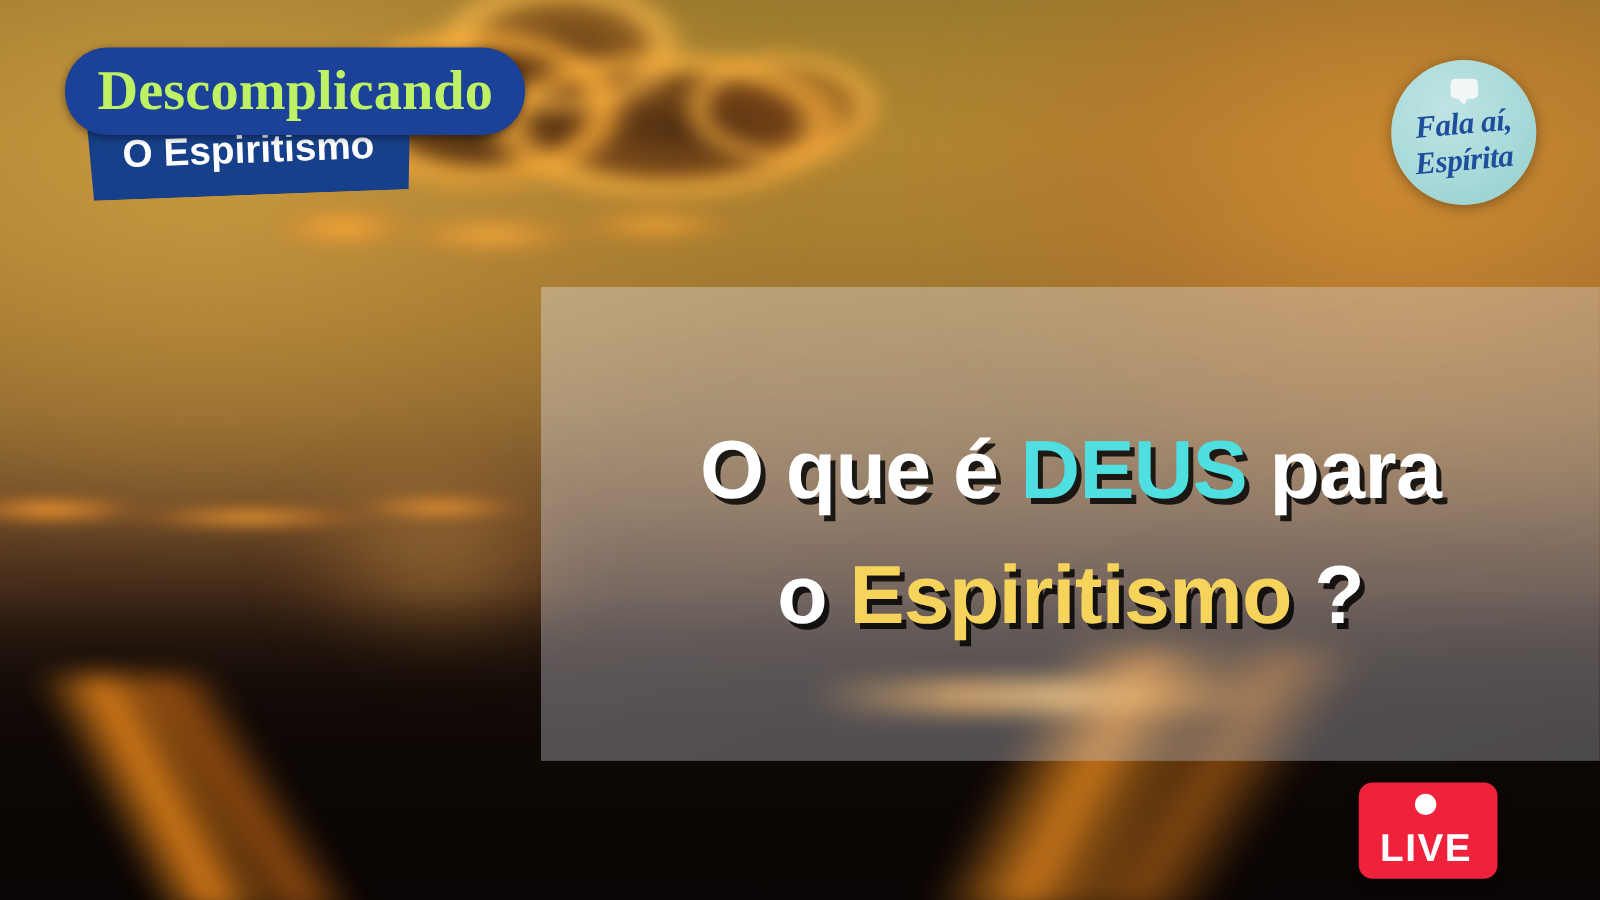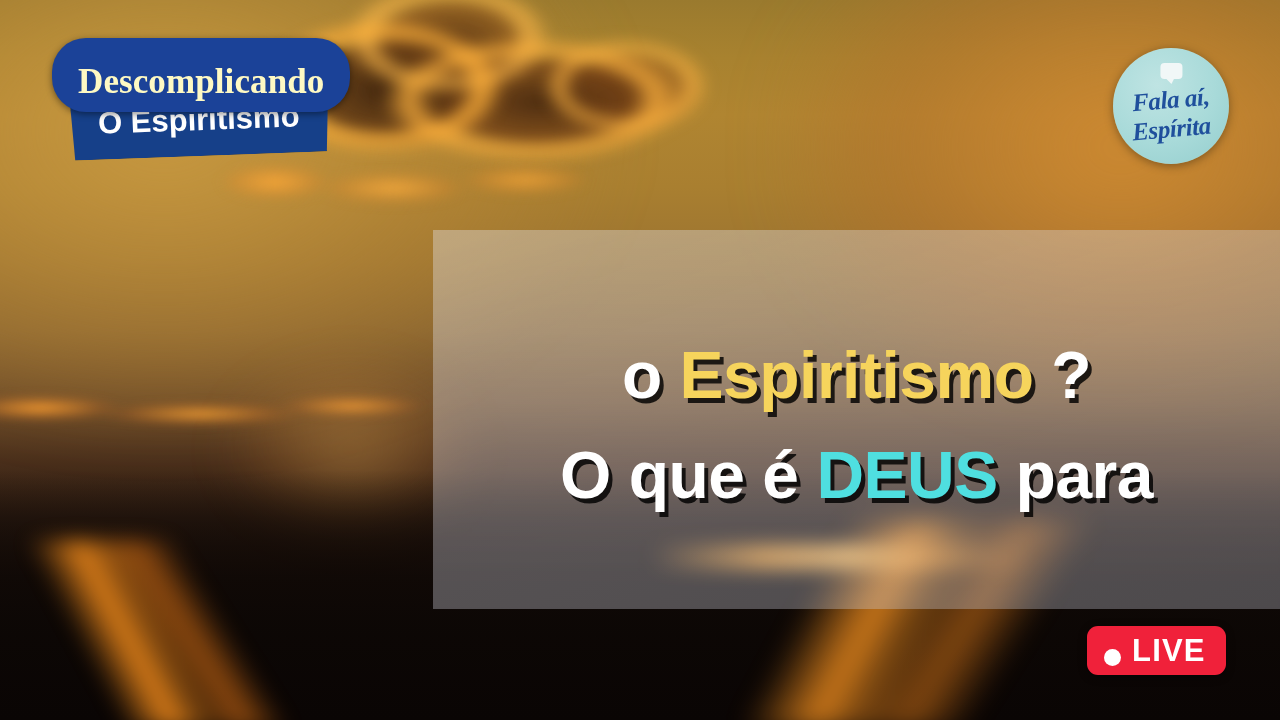--- a/index.html
+++ b/index.html
@@ -119,11 +119,11 @@
     position:relative; z-index:3;
     display:inline-block;
     background:#1b4298;
-    color:#fef9c3;
+    color:#bef264;
     font-family:"Liberation Serif", serif;
-    font-size:35px; font-weight:700;
+    font-size:45px; font-weight:700;
     letter-spacing:.1px;
-    padding:24px 26px 10px 26px;
+    padding:8px 26px 10px 26px;
     border-radius:34px;
     box-shadow:0 2px 7px rgba(0,0,0,.45);
     white-space:nowrap;

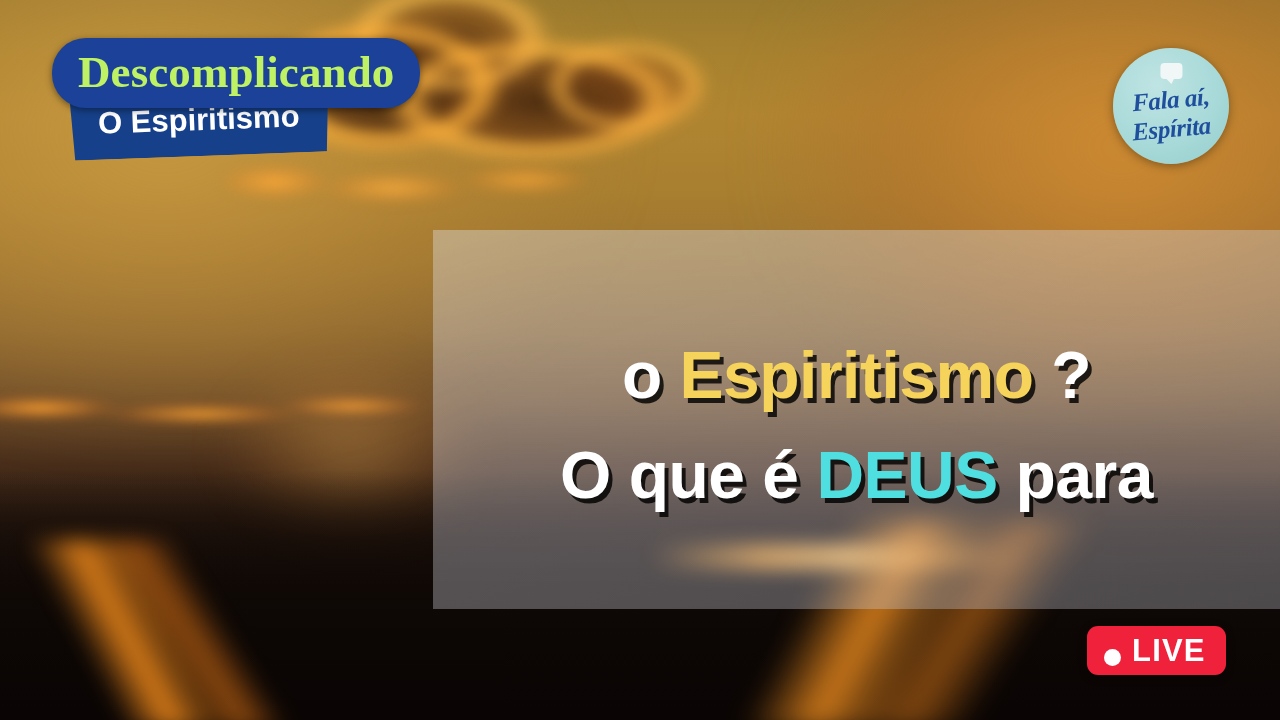--- a/index.html
+++ b/index.html
@@ -332,8 +332,8 @@
 
   <div class="panel"></div>
   <div class="headline">
+    <div class="hl-line"><span>O que é </span><span class="hl-deus">DEUS</span><span> para</span></div>
     <div class="hl-line"><span>o </span><span class="hl-esp">Espiritismo</span><span> ?</span></div>
-    <div class="hl-line"><span>O que é </span><span class="hl-deus">DEUS</span><span> para</span></div>
   </div>
 
   <div class="live">

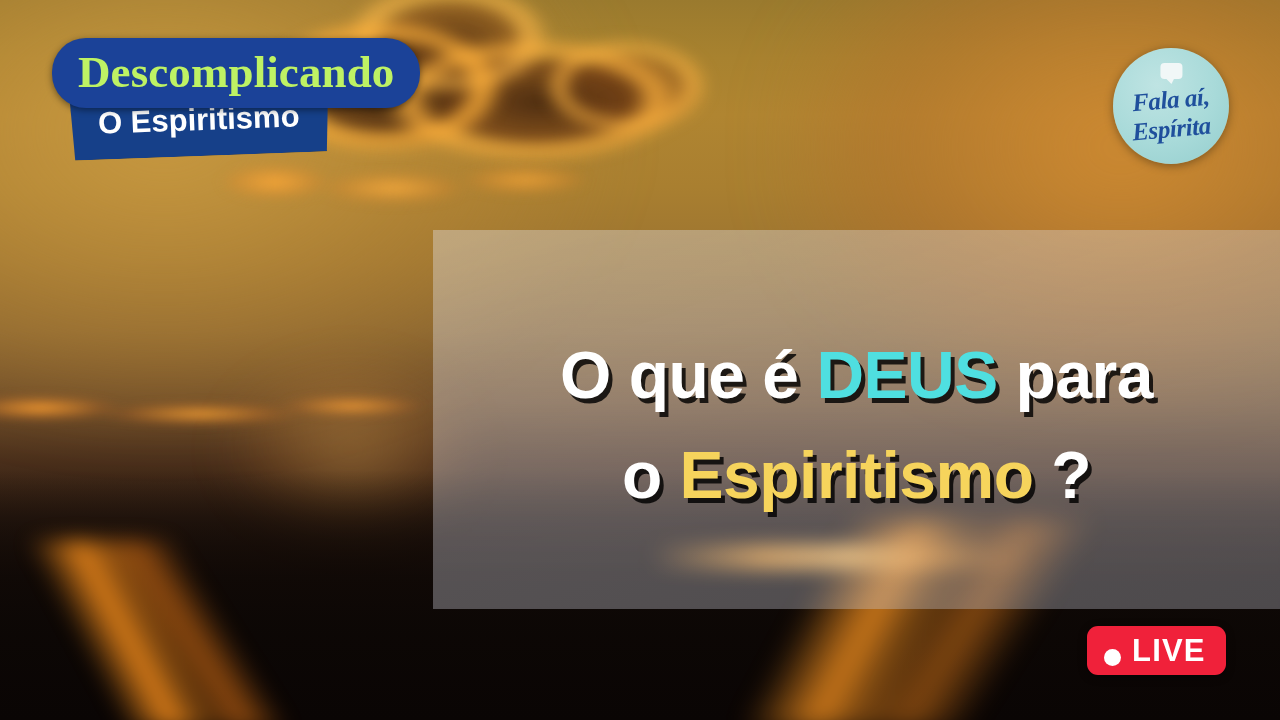--- a/index.html
+++ b/index.html
@@ -287,11 +287,12 @@
   
   .live{
     position:absolute; left:1087px; top:626px;
-    display:flex; align-items:flex-end; gap:11px;
+    display:flex; align-items:center; gap:11px;
     background:#f0213a;
     border-radius:11px;
     padding:9px 20px 9px 17px;
     box-shadow:0 2px 8px rgba(0,0,0,.45);
+    flex-direction:column;
   }
   .live-dot{ width:17px; height:17px; border-radius:50%; background:#fff; }
   .live-label{

